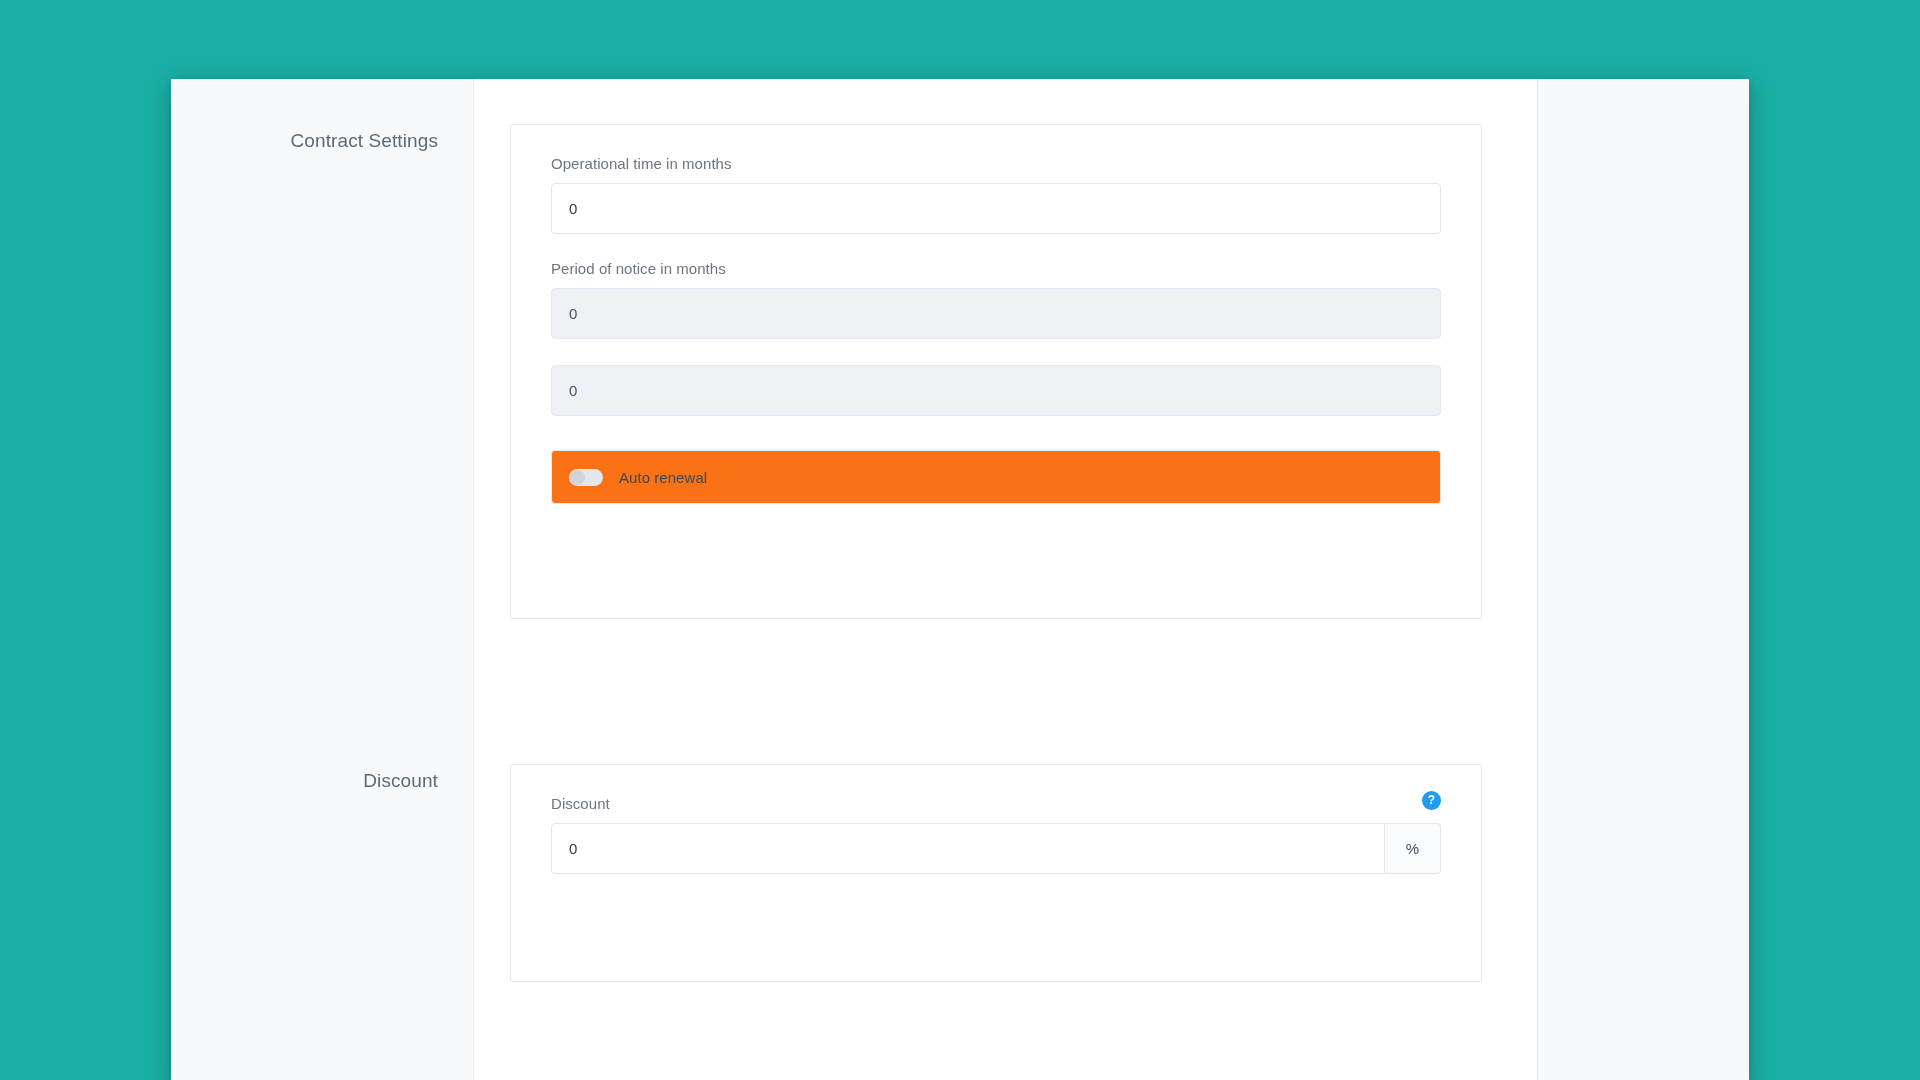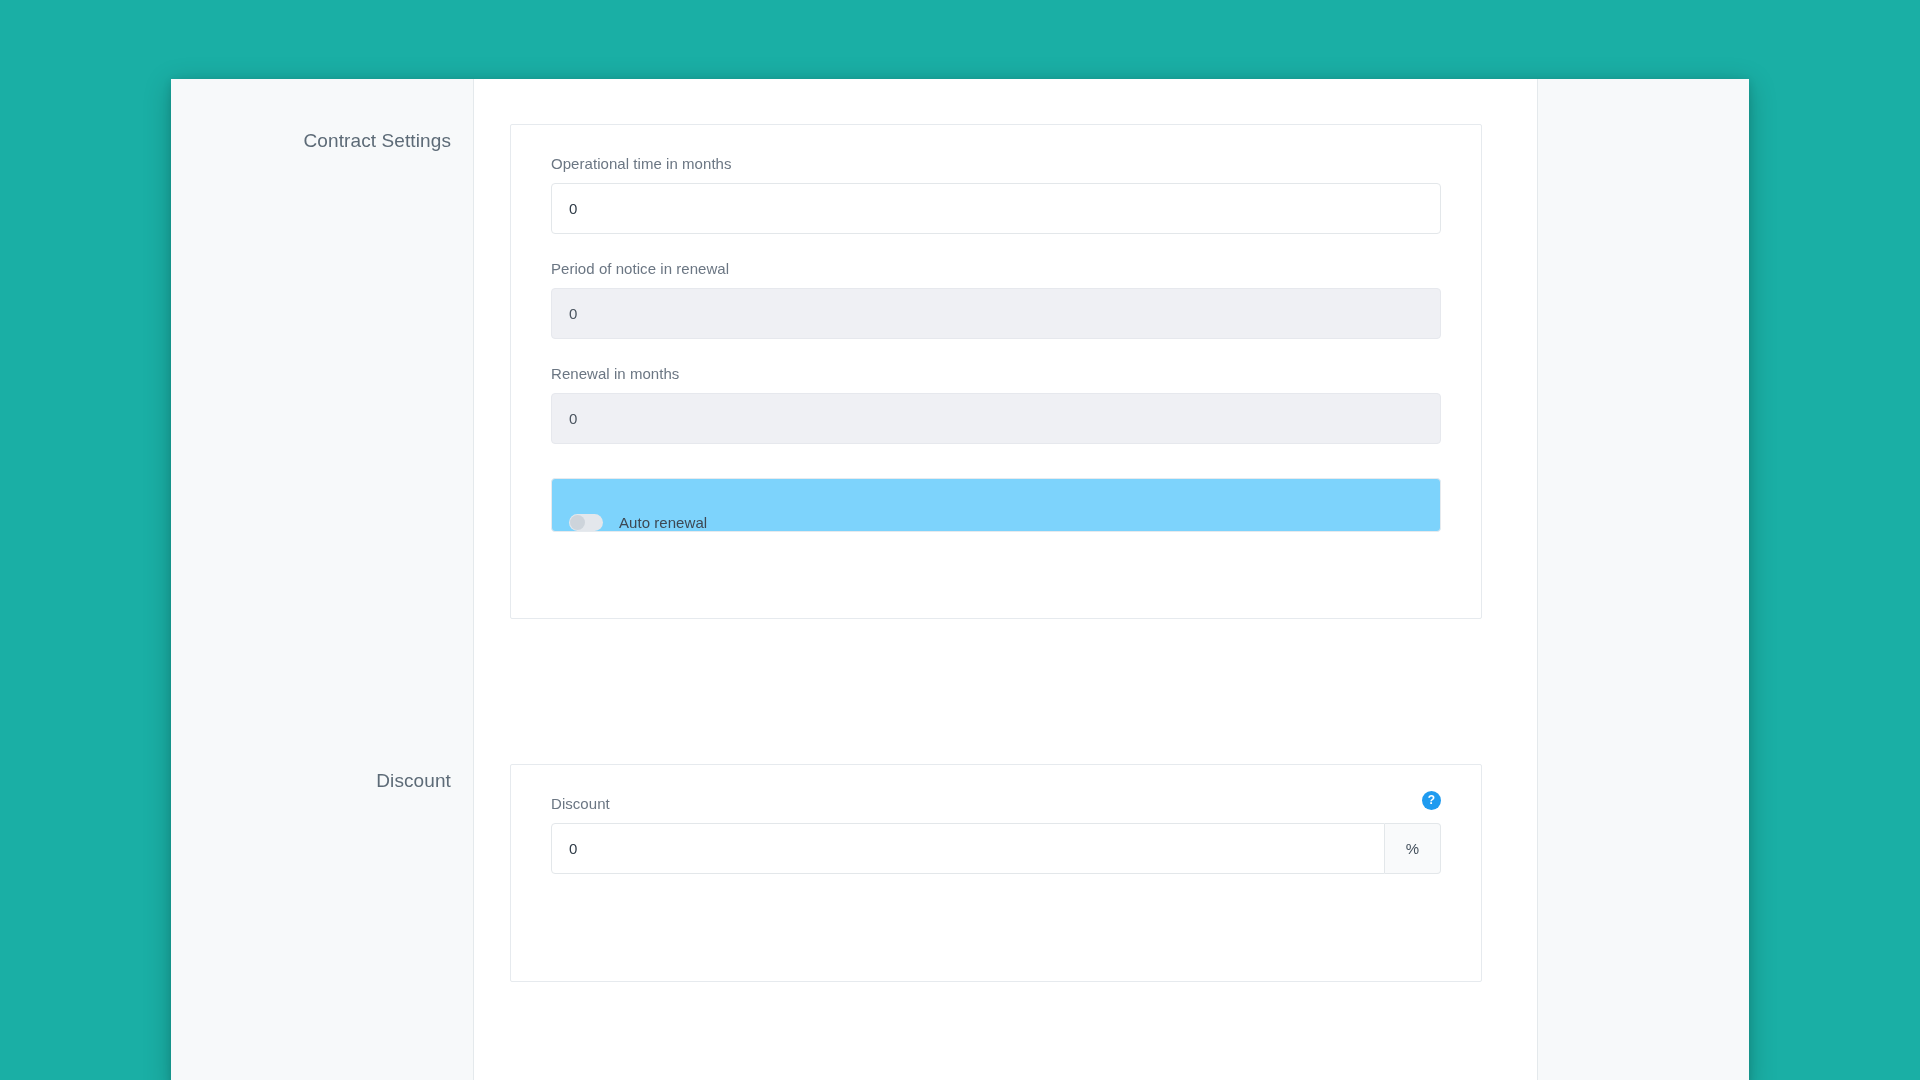--- a/index.html
+++ b/index.html
@@ -40,7 +40,7 @@
 
   .section-label {
     position: absolute;
-    right: 22px;
+    right: 35px;
     text-align: right;
     font-size: 19px;
     color: #5d6b77;

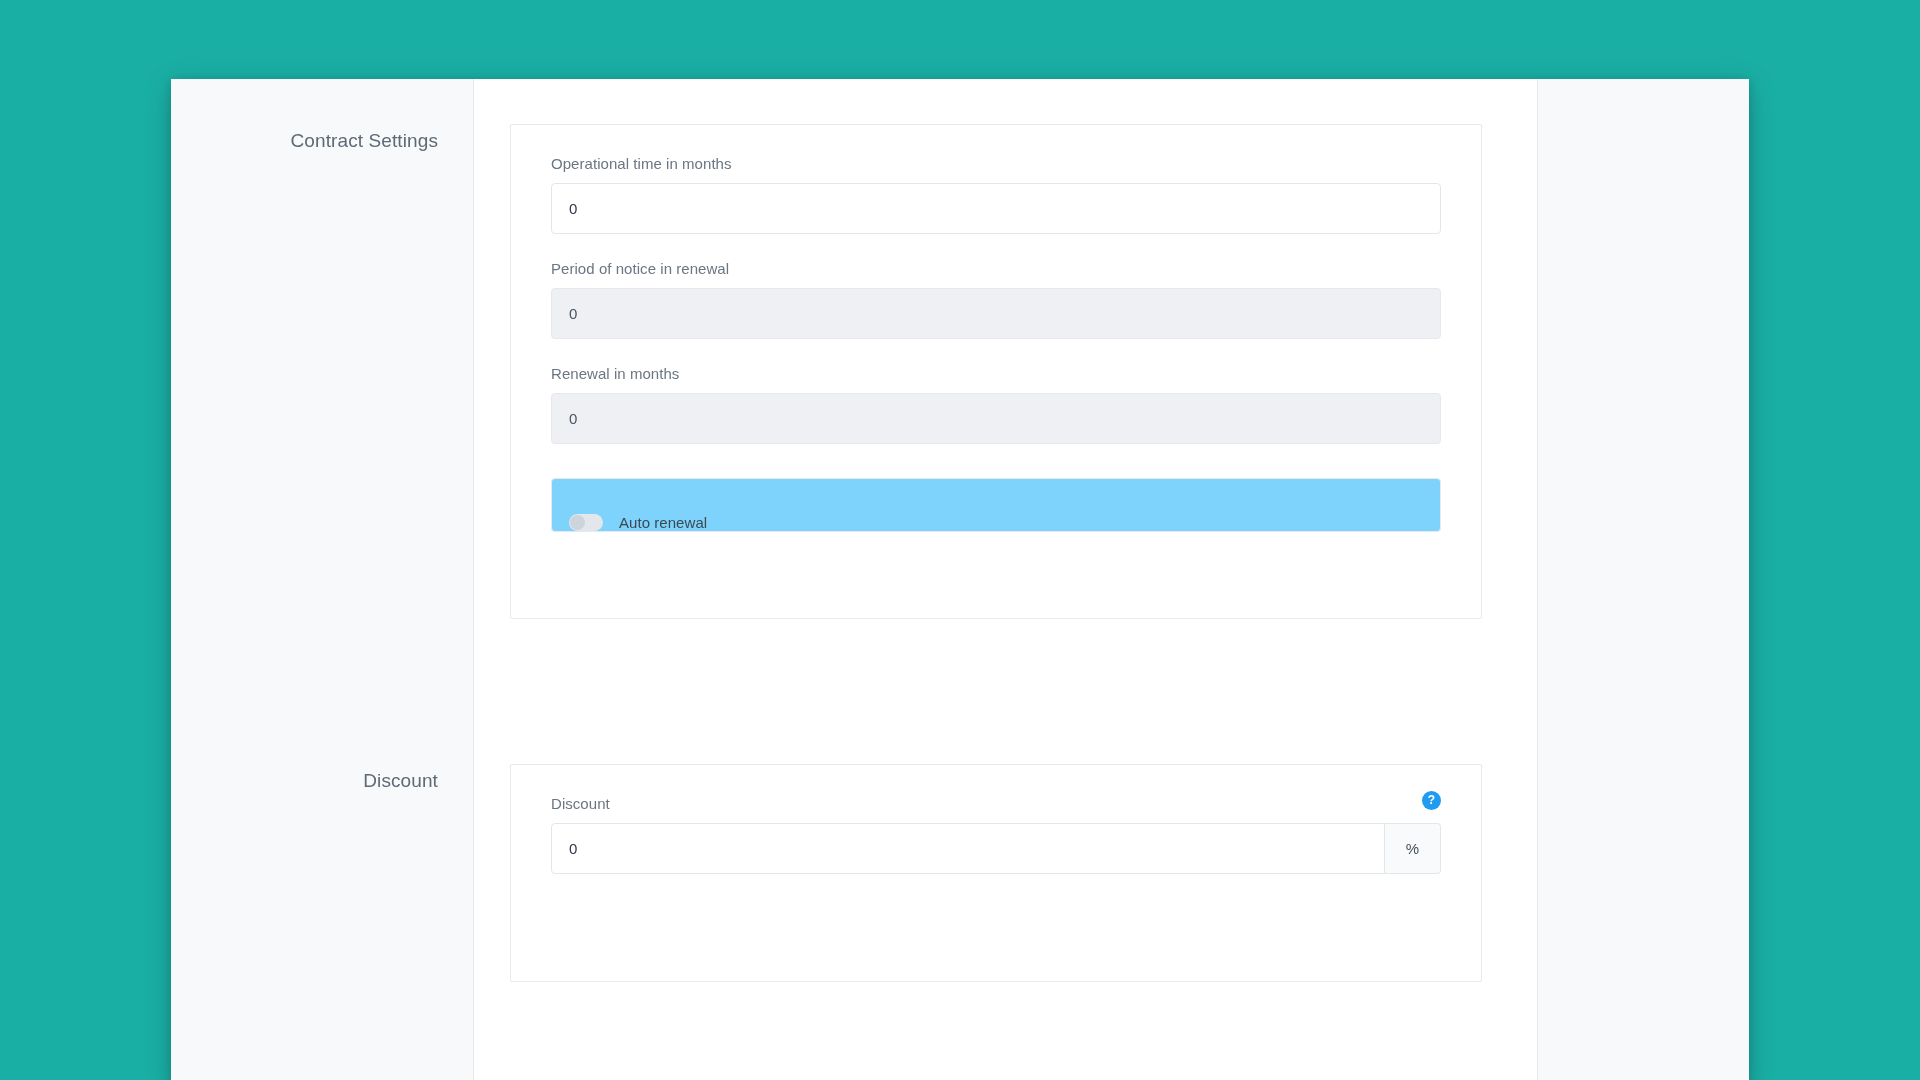--- a/index.html
+++ b/index.html
@@ -221,7 +221,7 @@
         </div>
 
         <div class="field">
-          <label class="field-label">Period of notice in renewal</label>
+          <label class="field-label">Period of notice in months</label>
           <input class="text-input is-disabled" type="text" disabled="" value="0" style="">
         </div>
 

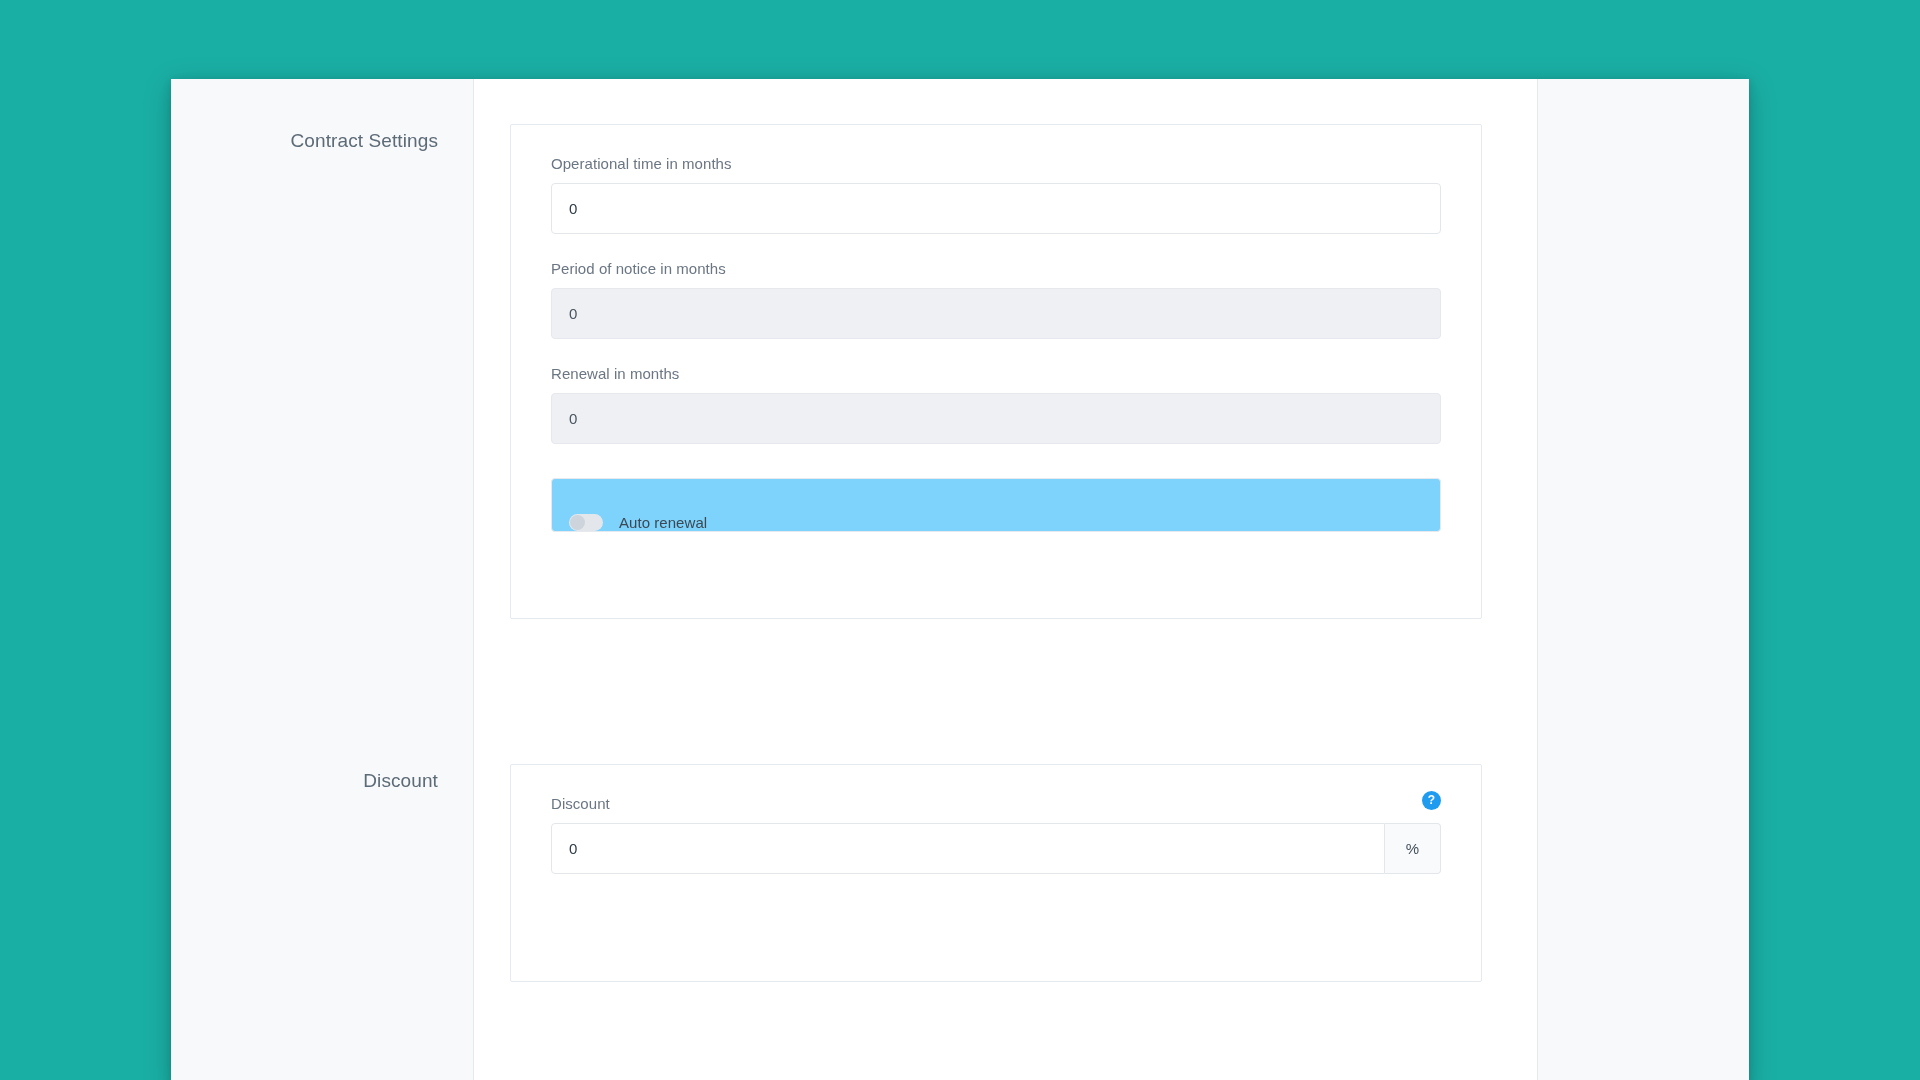--- a/index.html
+++ b/index.html
@@ -226,7 +226,6 @@
         </div>
 
         <div class="field">
-          <label class="field-label">Renewal in months</label>
           <input class="text-input is-disabled" type="text" disabled="" value="0" style="">
         </div>
 

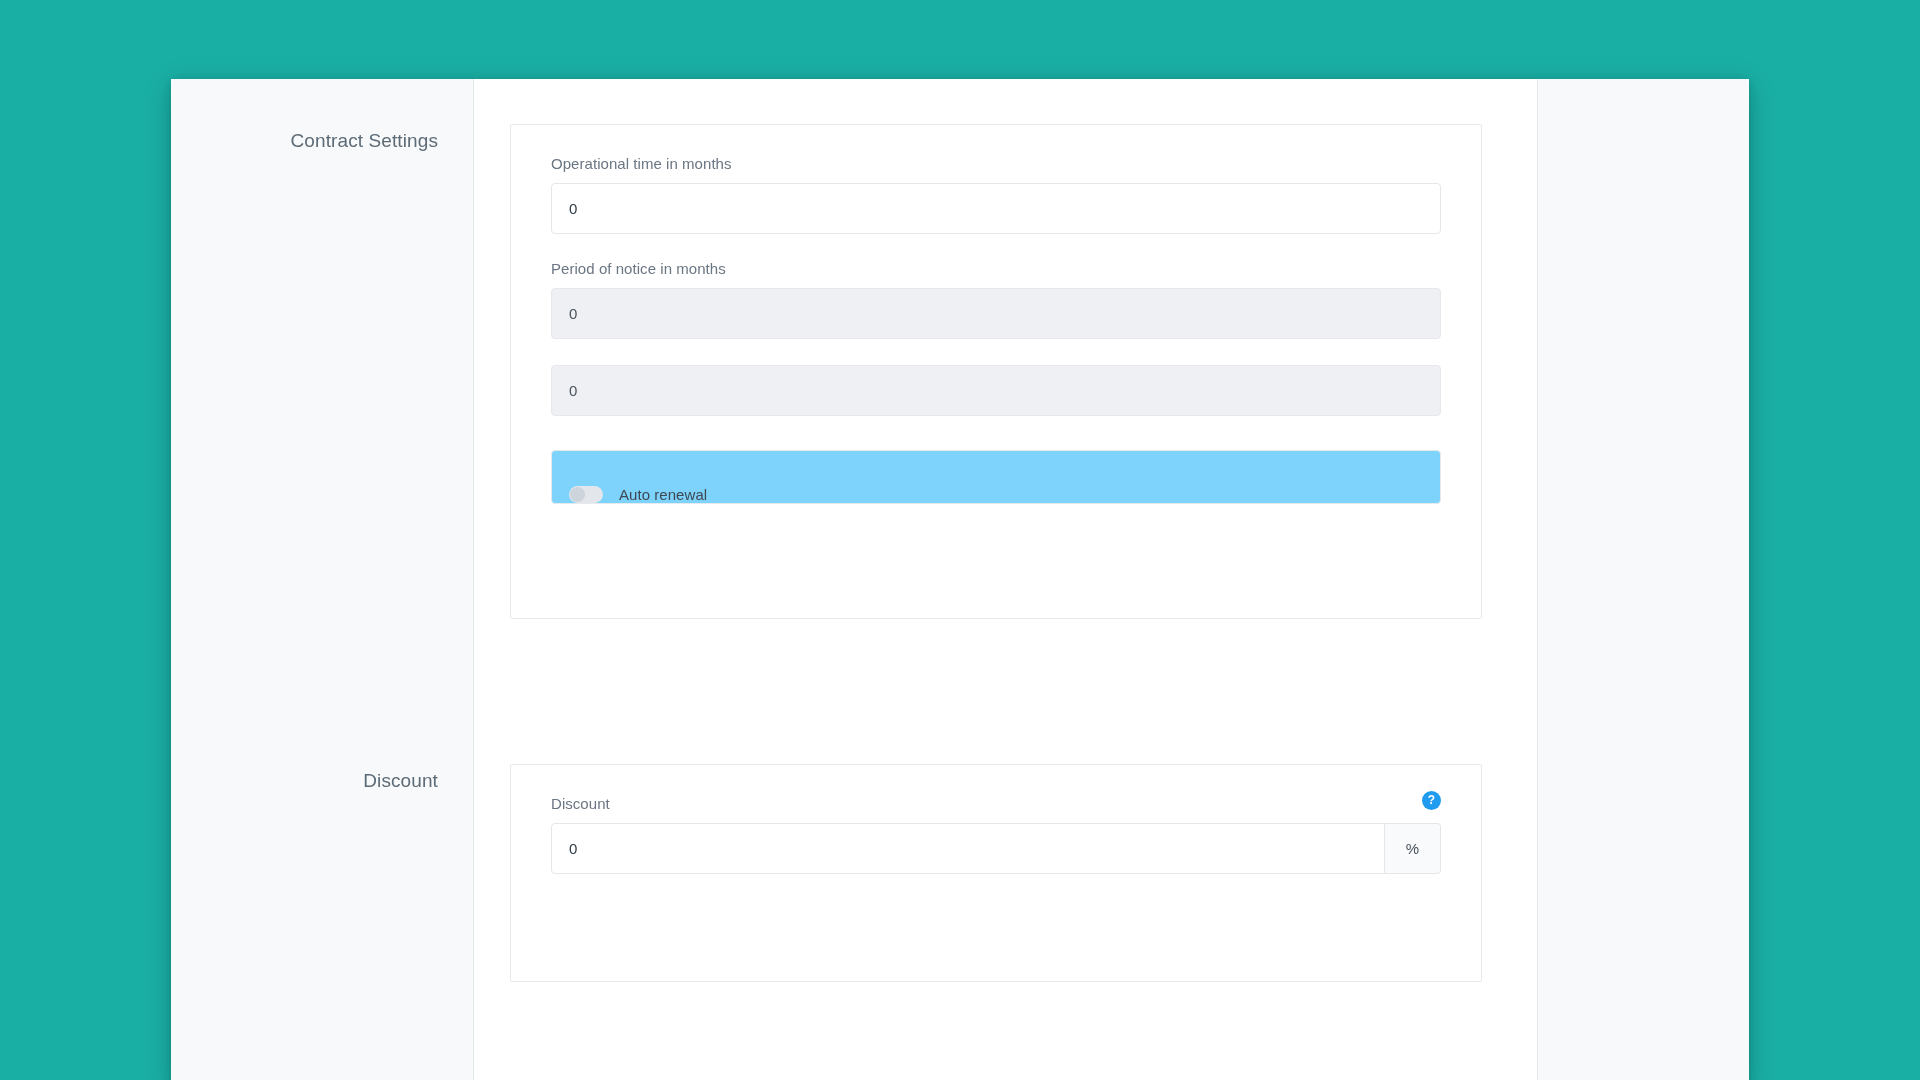--- a/index.html
+++ b/index.html
@@ -117,11 +117,11 @@
   
   .toggle-row {
     display: flex;
-    align-items: flex-end;
+    align-items: center;
     width: 100%;
     height: 54px;
     padding: 0 17px;
-    background: #7dd3fc;
+    background: #f97316;
     border: 1px solid #e6eaee;
     border-radius: 4px;
     margin-top: 34px;

